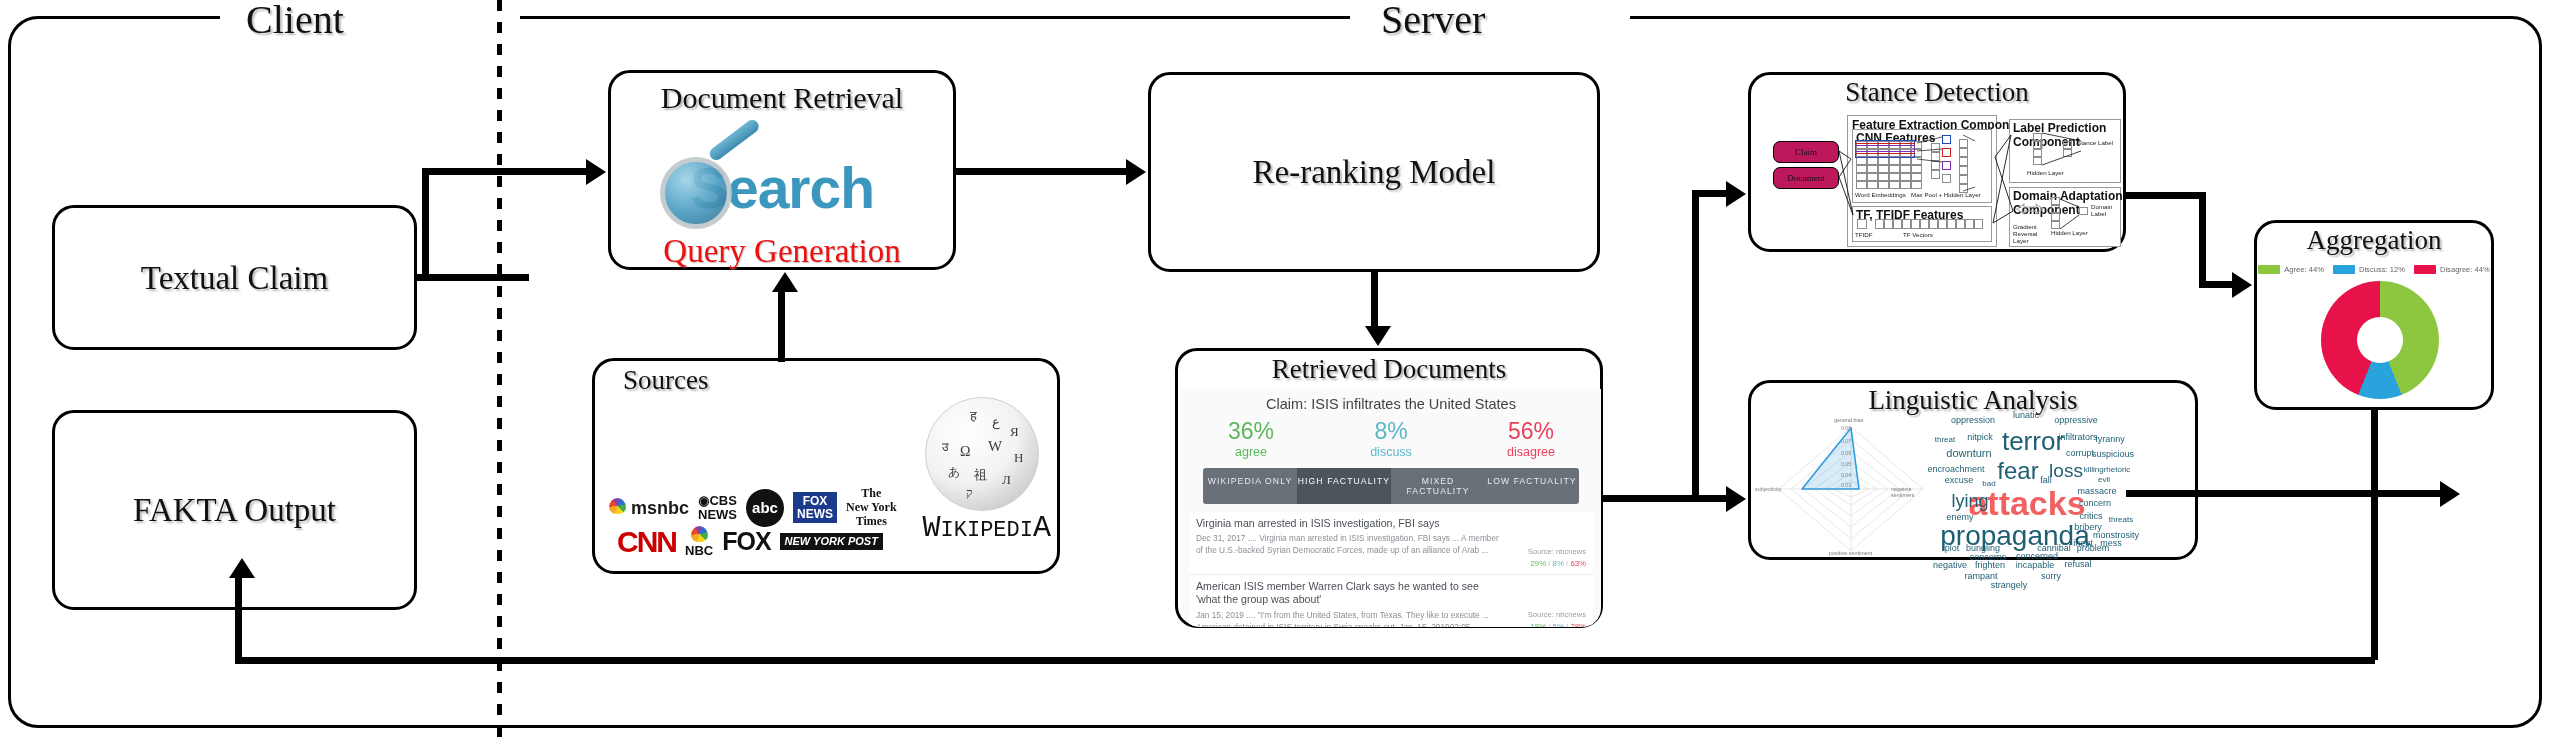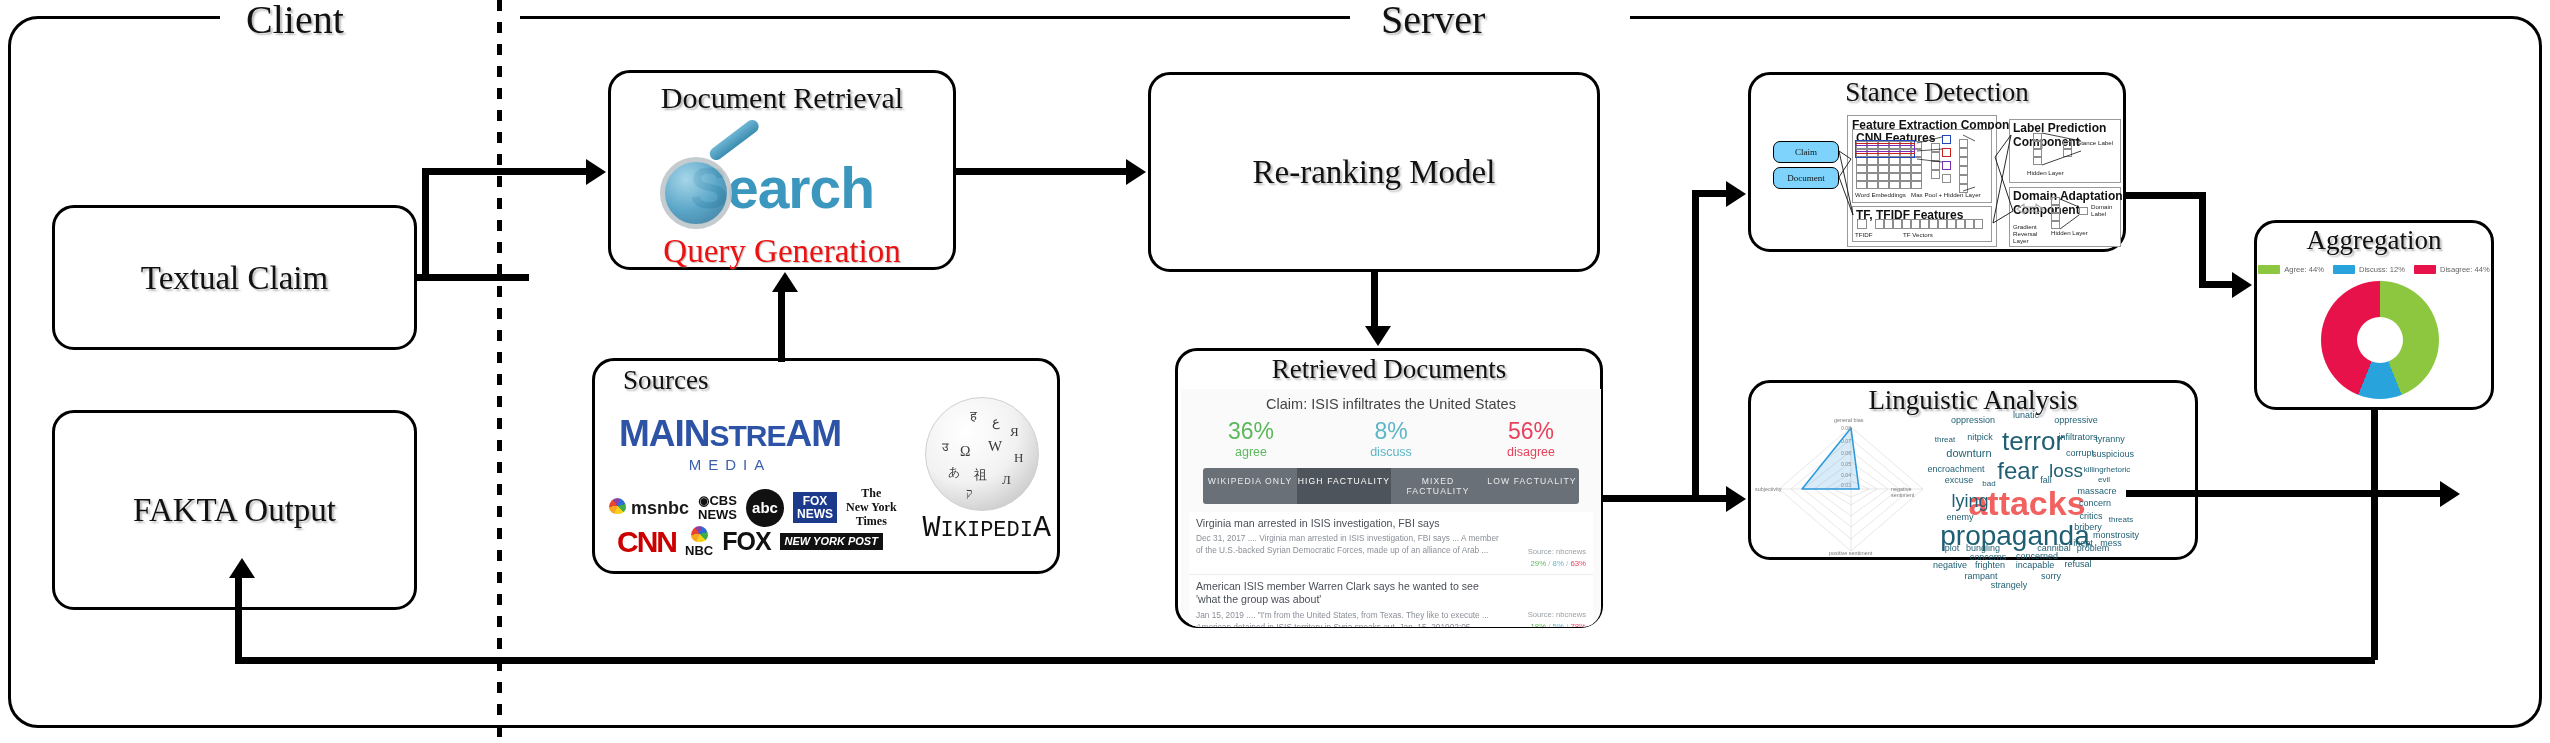--- a/index.html
+++ b/index.html
@@ -105,7 +105,7 @@
   .sd-panel{position:absolute;border:1px solid #9a9a9a;background:#fff;}
   .sd-h{position:absolute;font-size:12px;font-weight:bold;}
   .sd-cap{position:absolute;font-size:6.2px;color:#222;}
-  .sd-io{position:absolute;border:1.5px solid #000;border-radius:7px;background:#7dd3fc;
+  .sd-io{position:absolute;border:1.5px solid #000;border-radius:7px;background:#be185d;
          font-family:"Liberation Serif",serif;font-size:9px;display:flex;align-items:center;
          justify-content:center;}
   .grid-c{position:absolute;border:.8px solid #8d8d8d;box-sizing:border-box;}

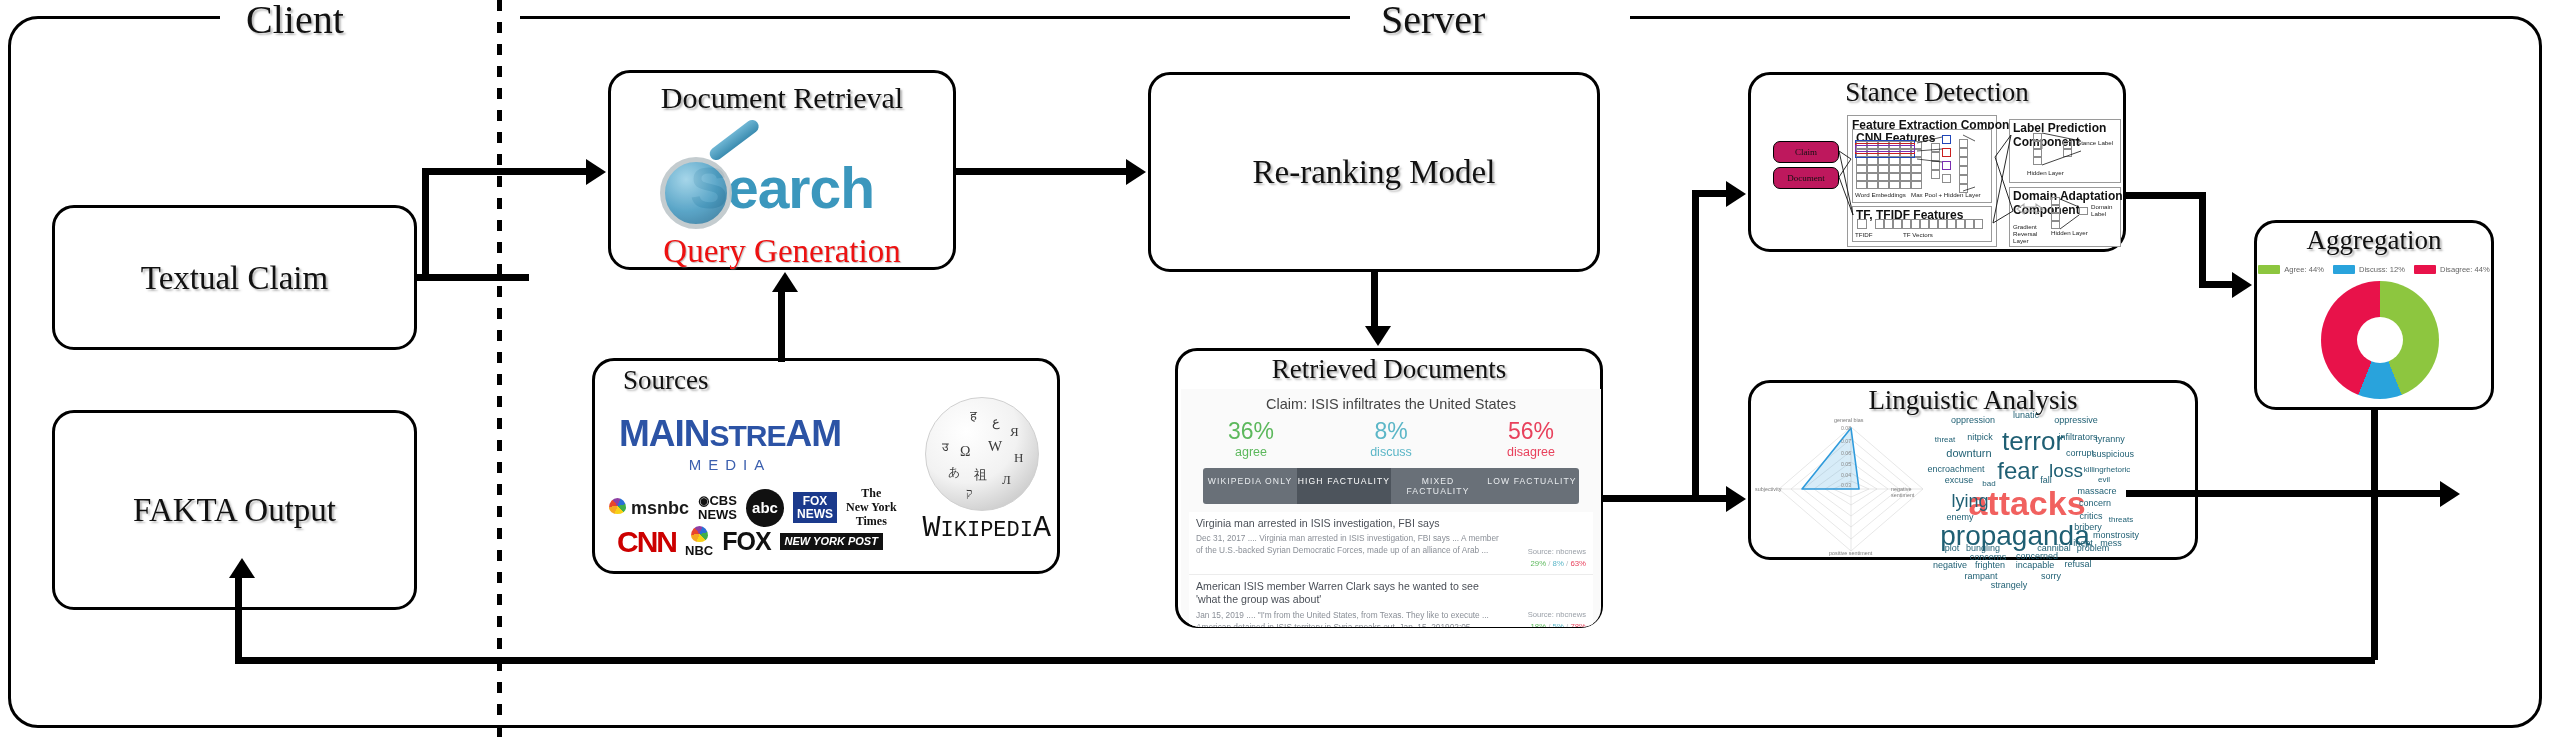--- a/index.html
+++ b/index.html
@@ -162,10 +162,6 @@
   <div class="box" style="left:592px;top:358px;width:468px;height:216px;">
     <div class="box-title" style="top:4px;font-size:27px;text-align:left;padding-left:28px;">Sources</div>
 
-    <div class="ms-wrap">
-      <div class="ms-main">MAIN<span class="sm">STRE</span>A<span>M</span></div>
-      <div class="ms-sub">MEDIA</div>
-    </div>
 
     <div class="logo-row" style="left:14px;top:126px;">
       <div class="lg lg-msnbc"><span class="peacock"></span> msnbc</div>

